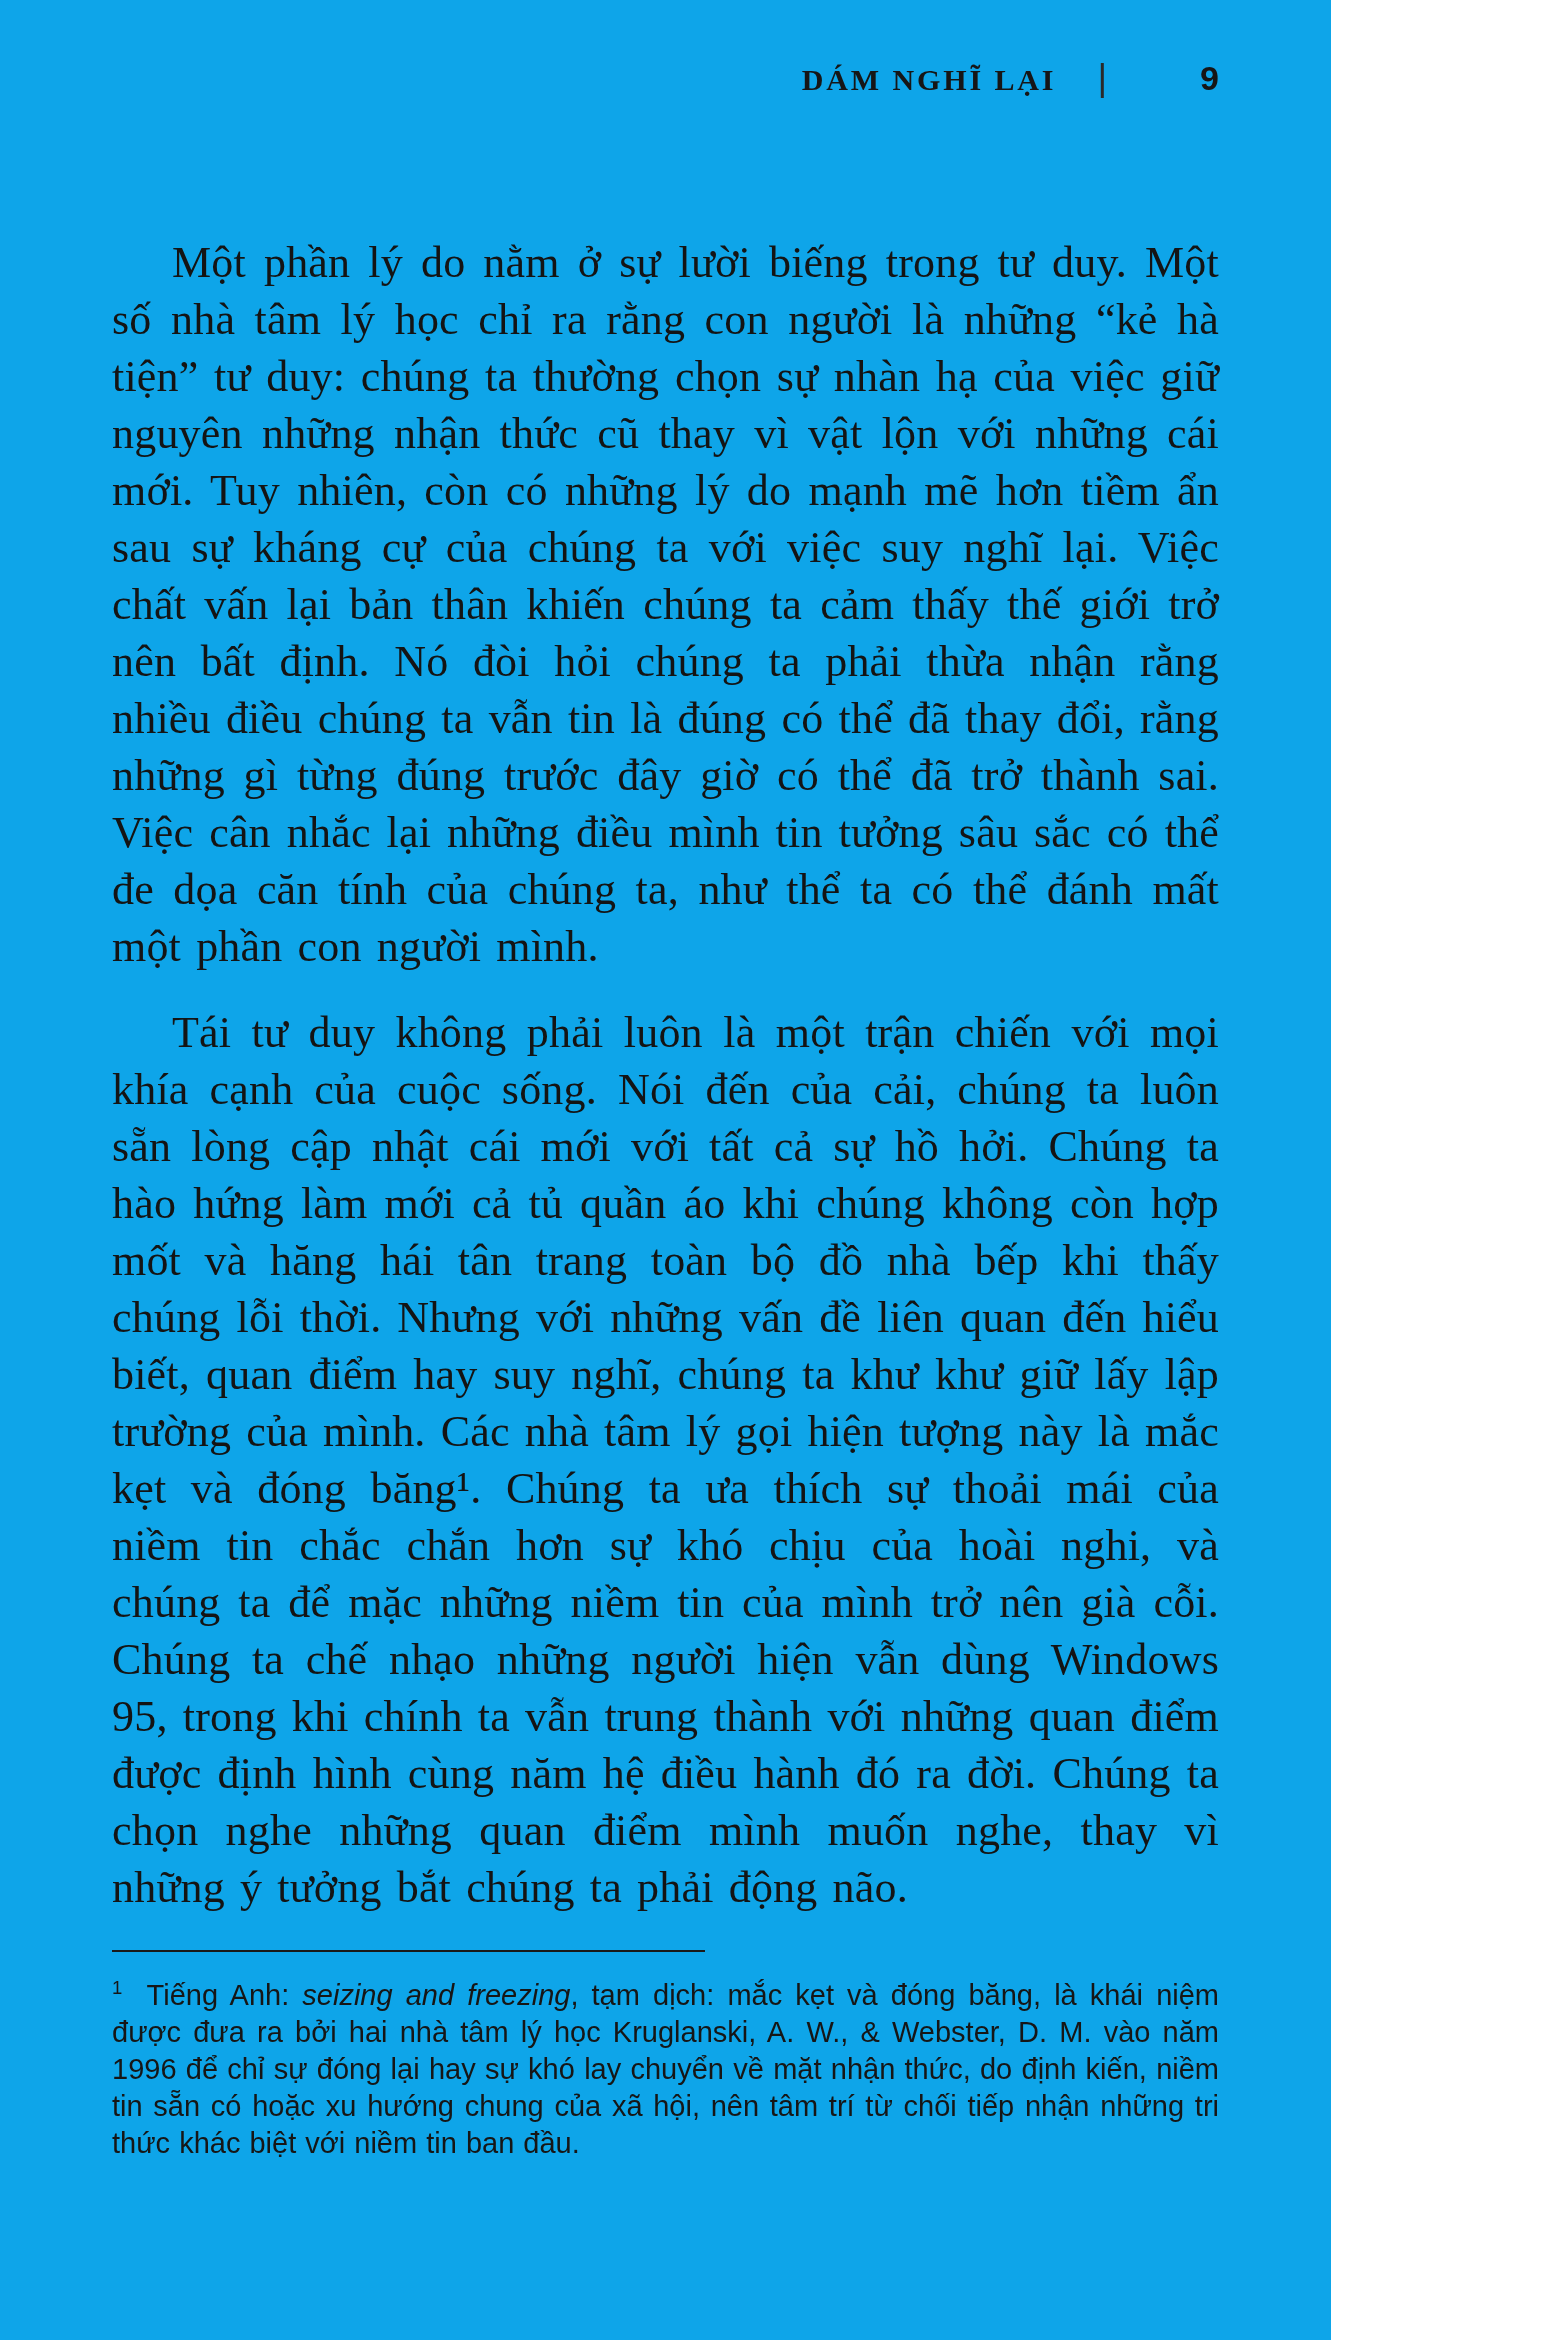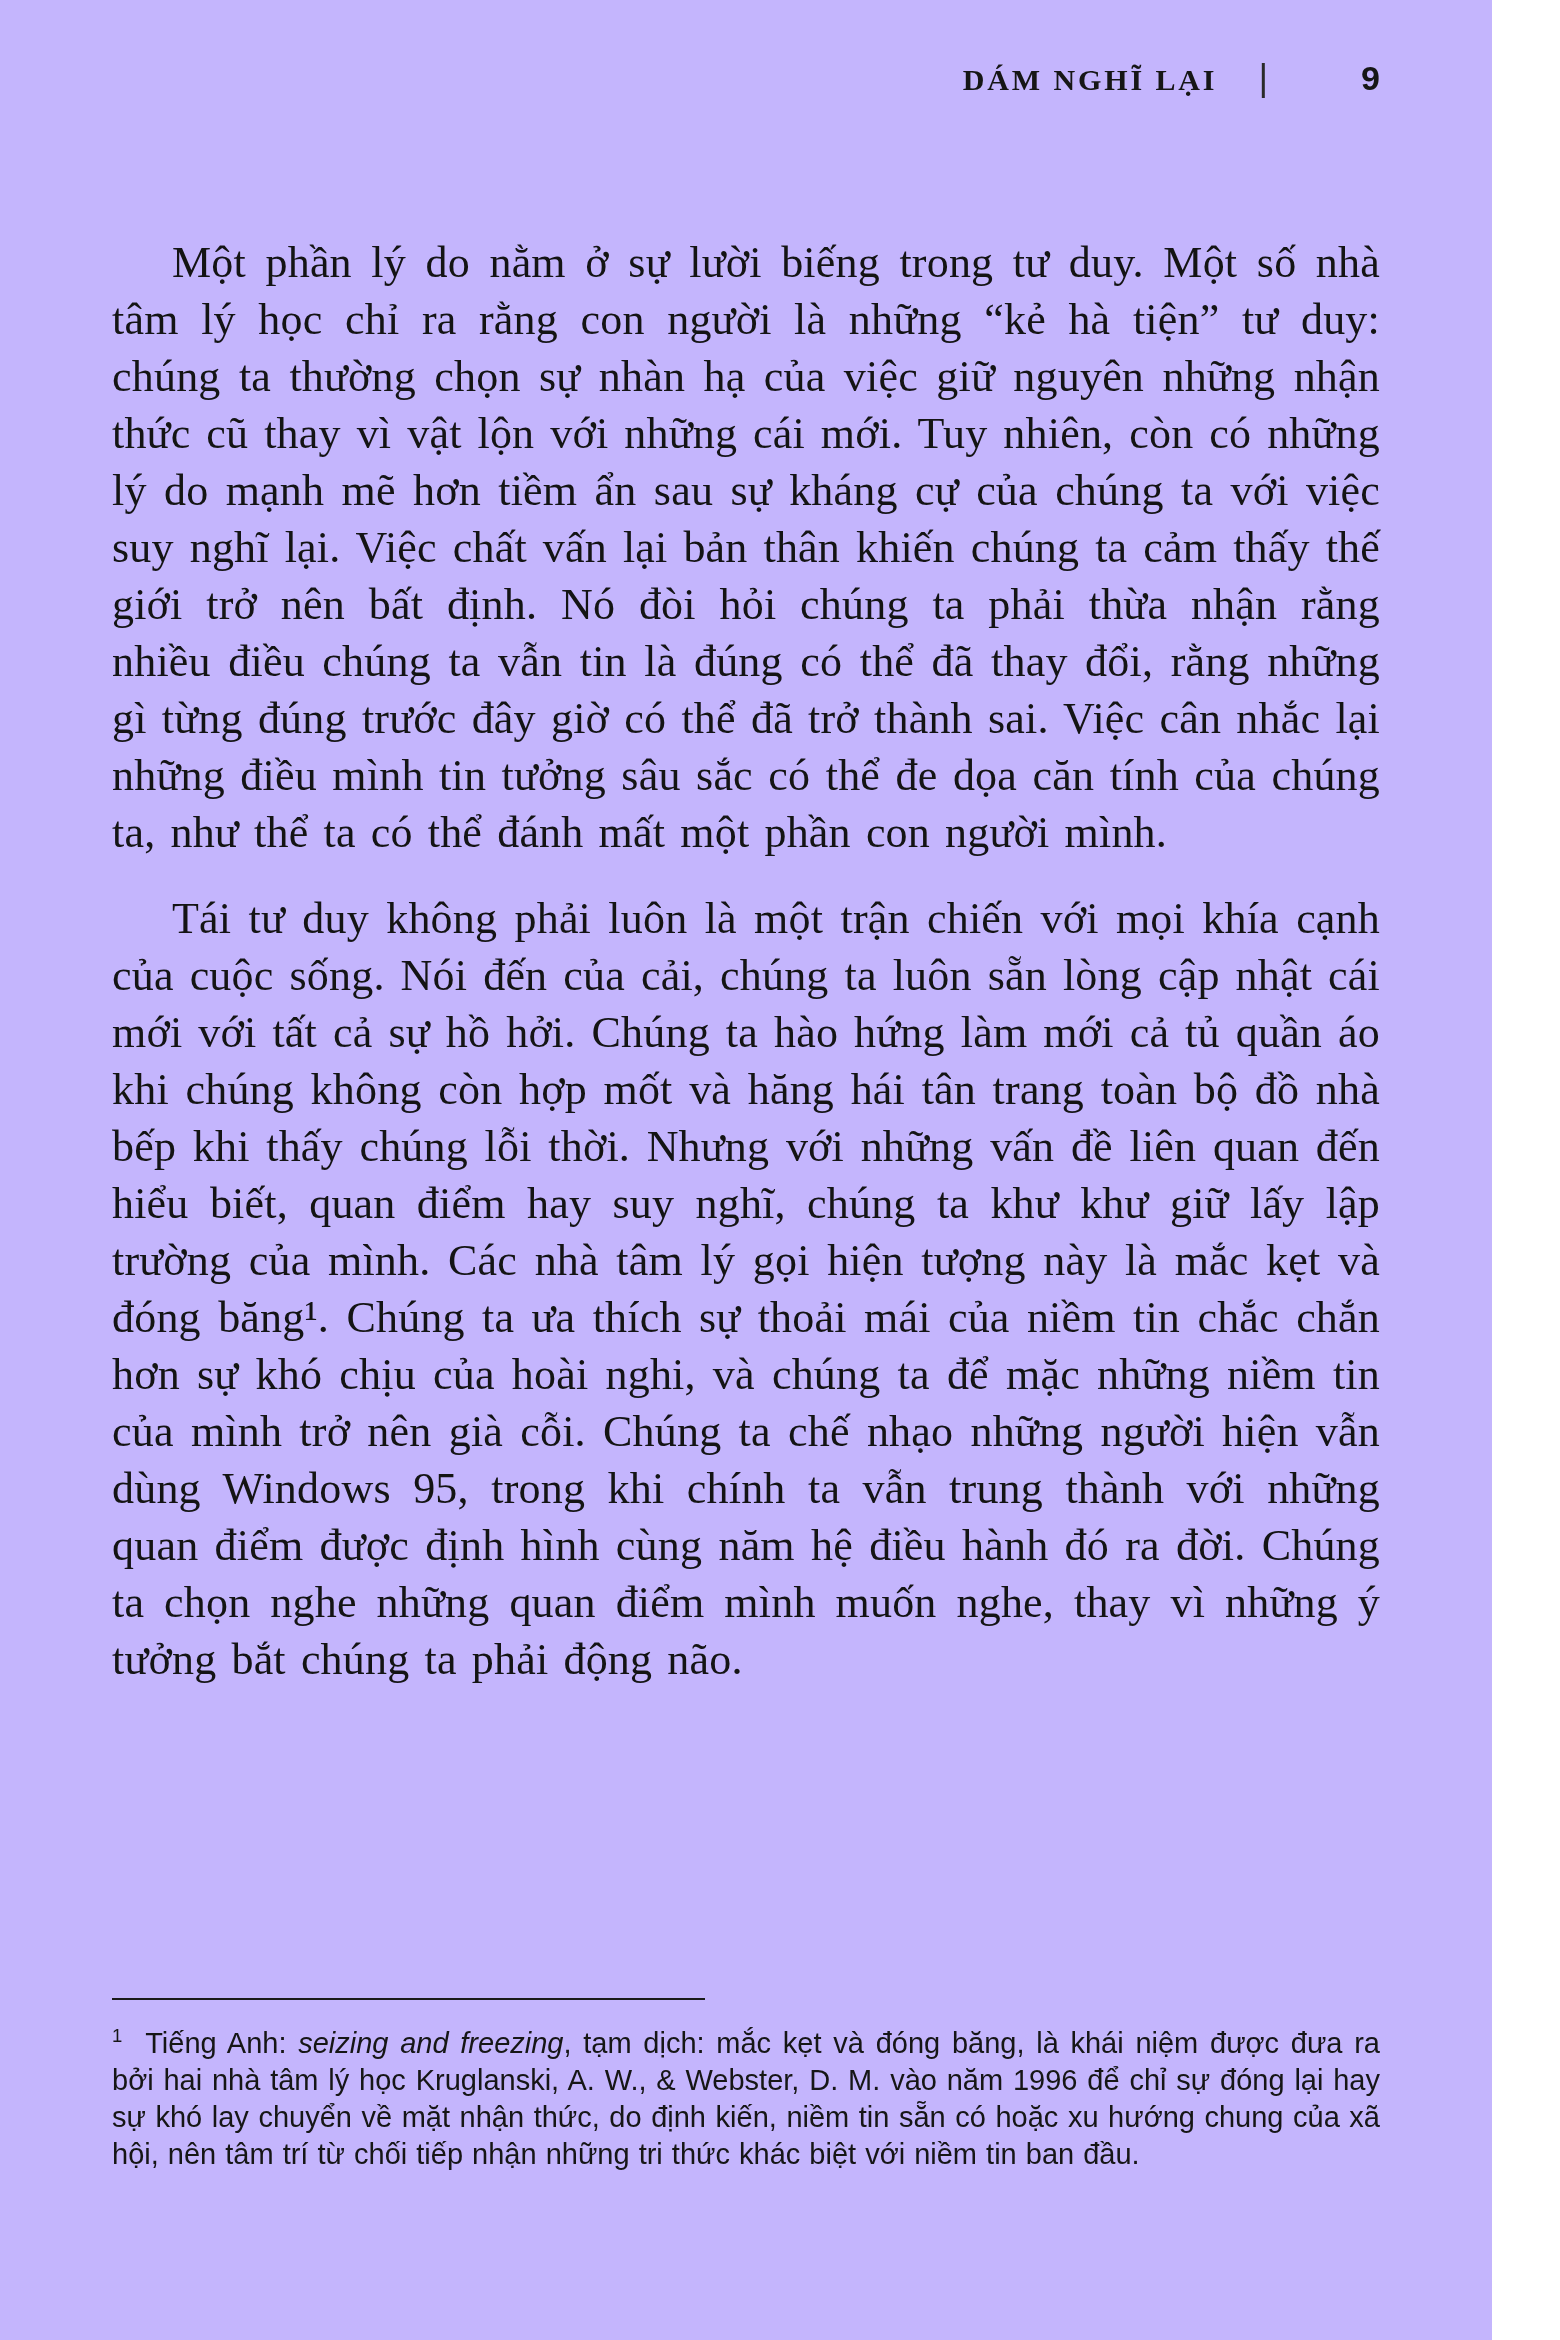--- a/index.html
+++ b/index.html
@@ -9,11 +9,11 @@
   }
   .page {
     position: relative;
-    width: 1492px;
+    width: 1331px;
     height: 2341px;
     box-sizing: border-box;
     padding: 57px 112px 16px 112px;
-    background: #c4b5fd;
+    background: #0ea5e9;
     color: #141414;
     overflow: hidden;
   }

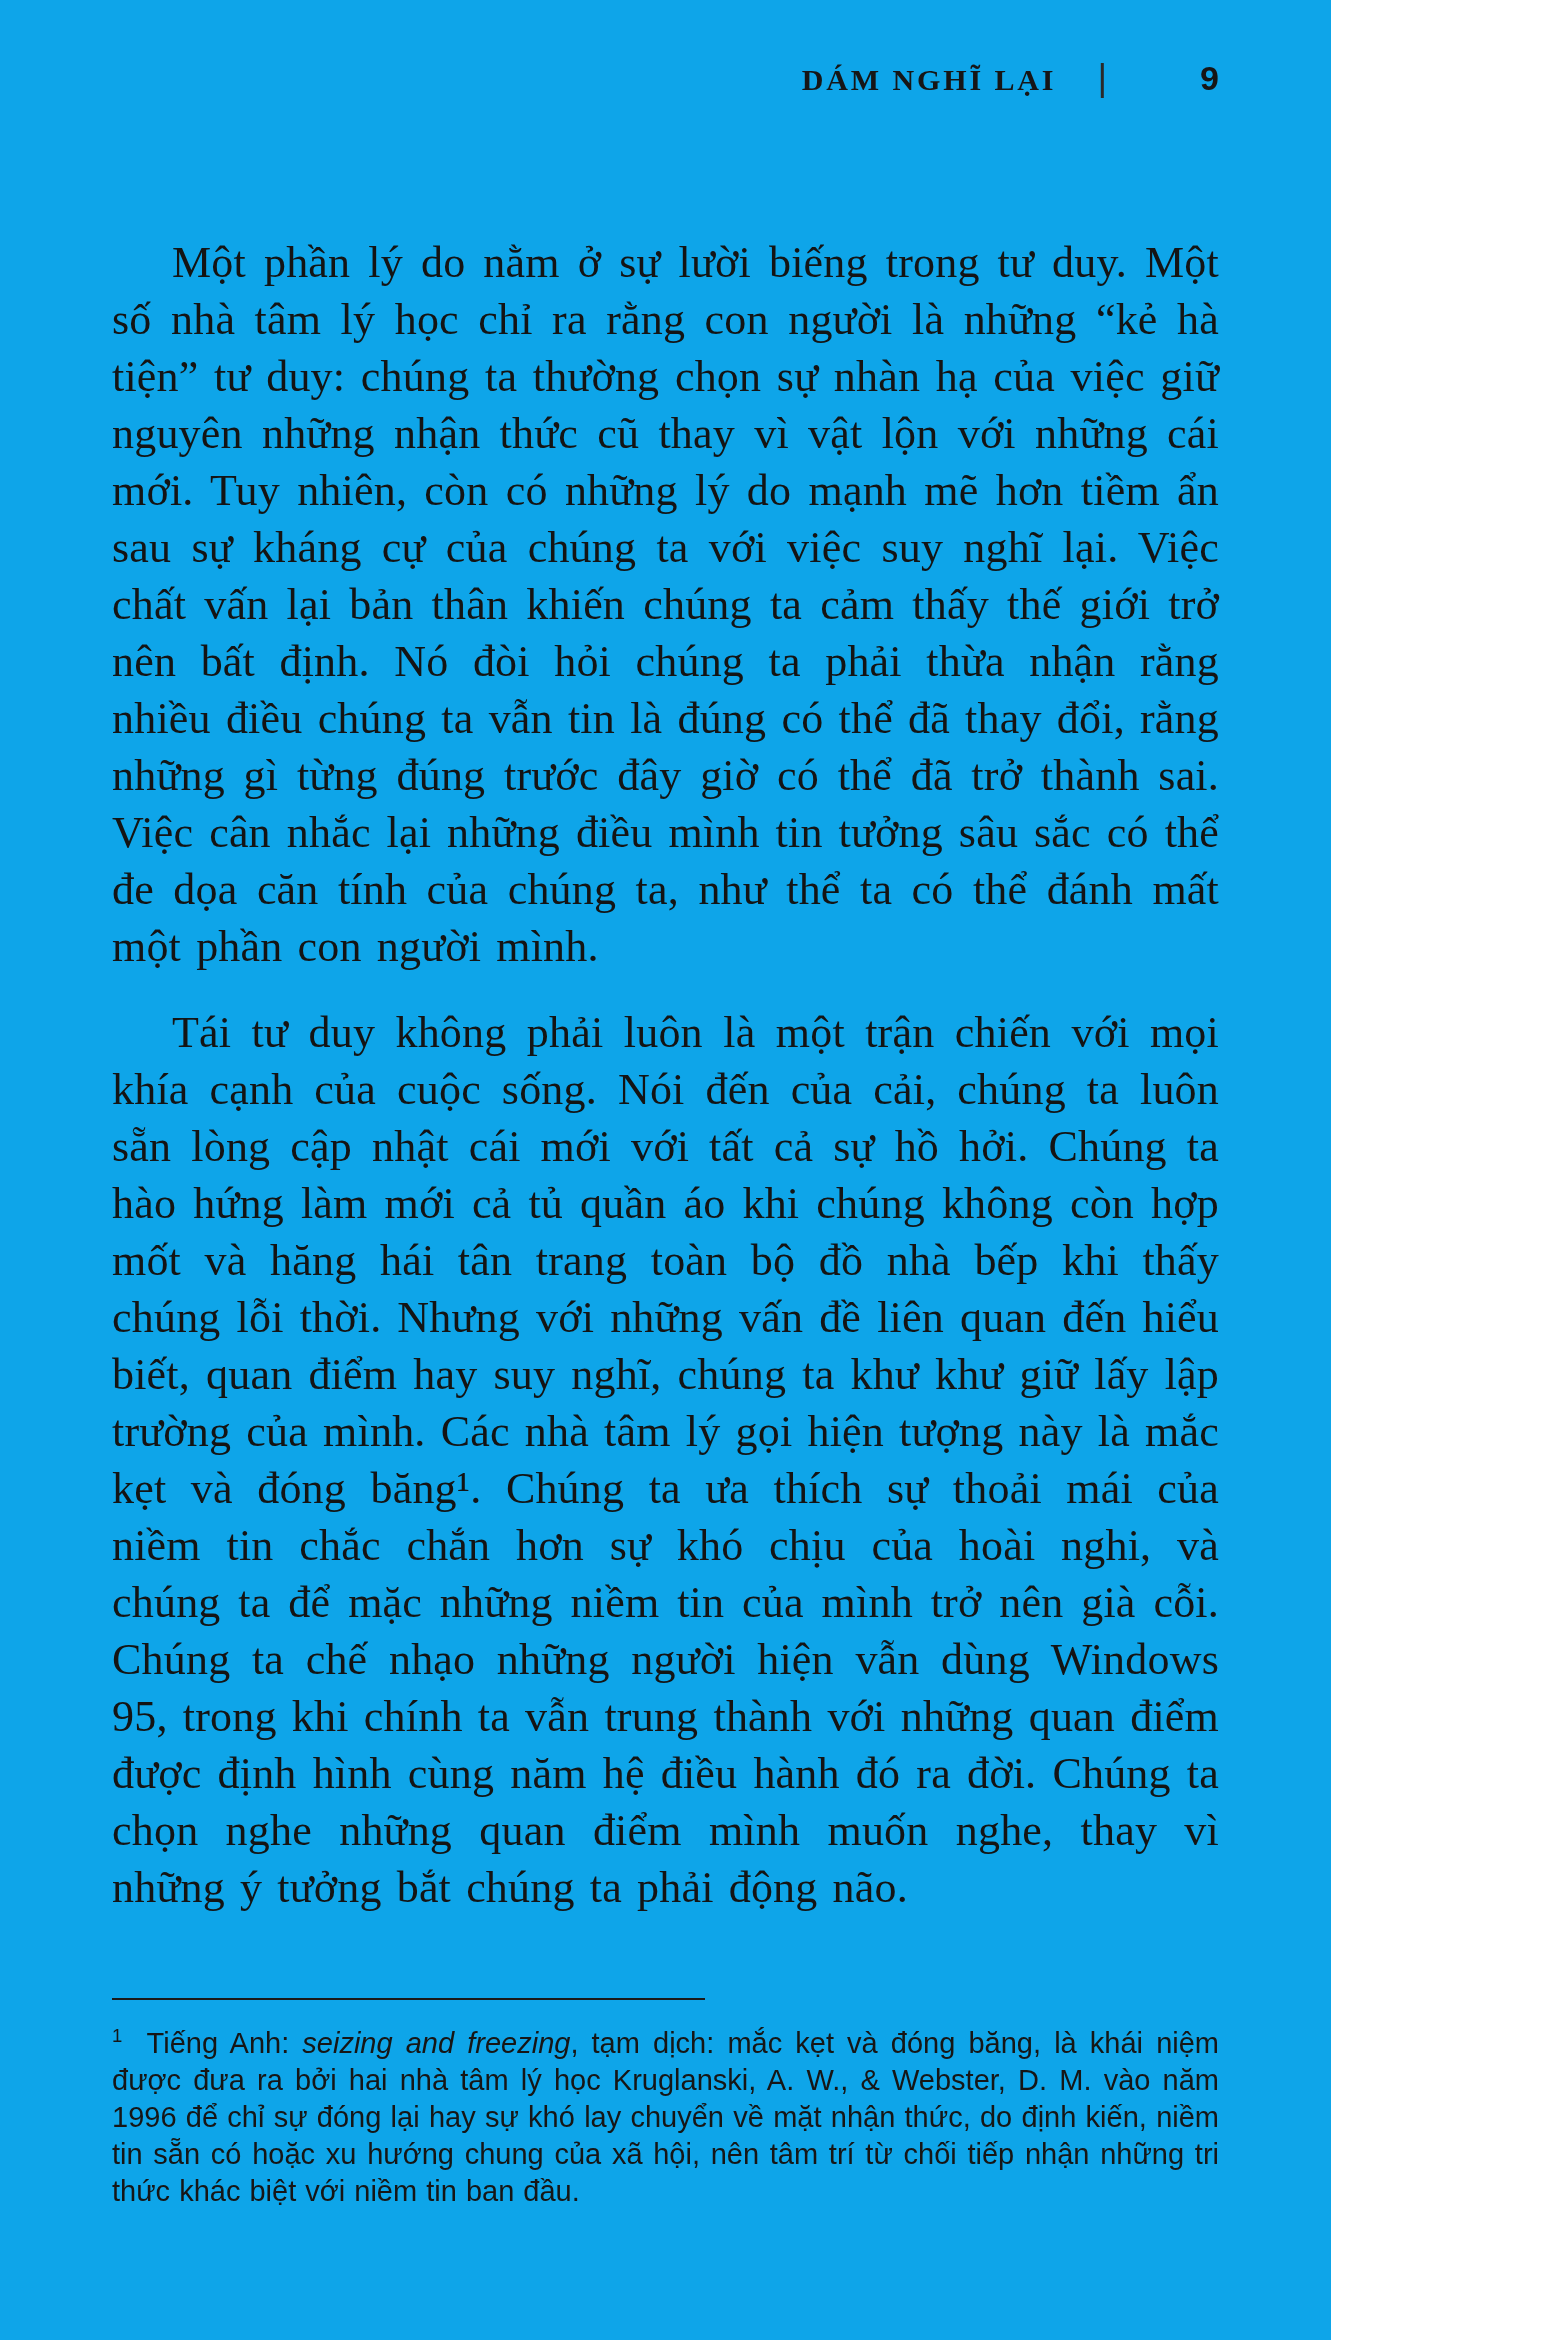--- a/index.html
+++ b/index.html
@@ -64,7 +64,7 @@
     position: absolute;
     left: 112px;
     right: 112px;
-    top: 1998px;
+    top: 1950px;
   }
   .footnote-rule {
     width: 593px;

